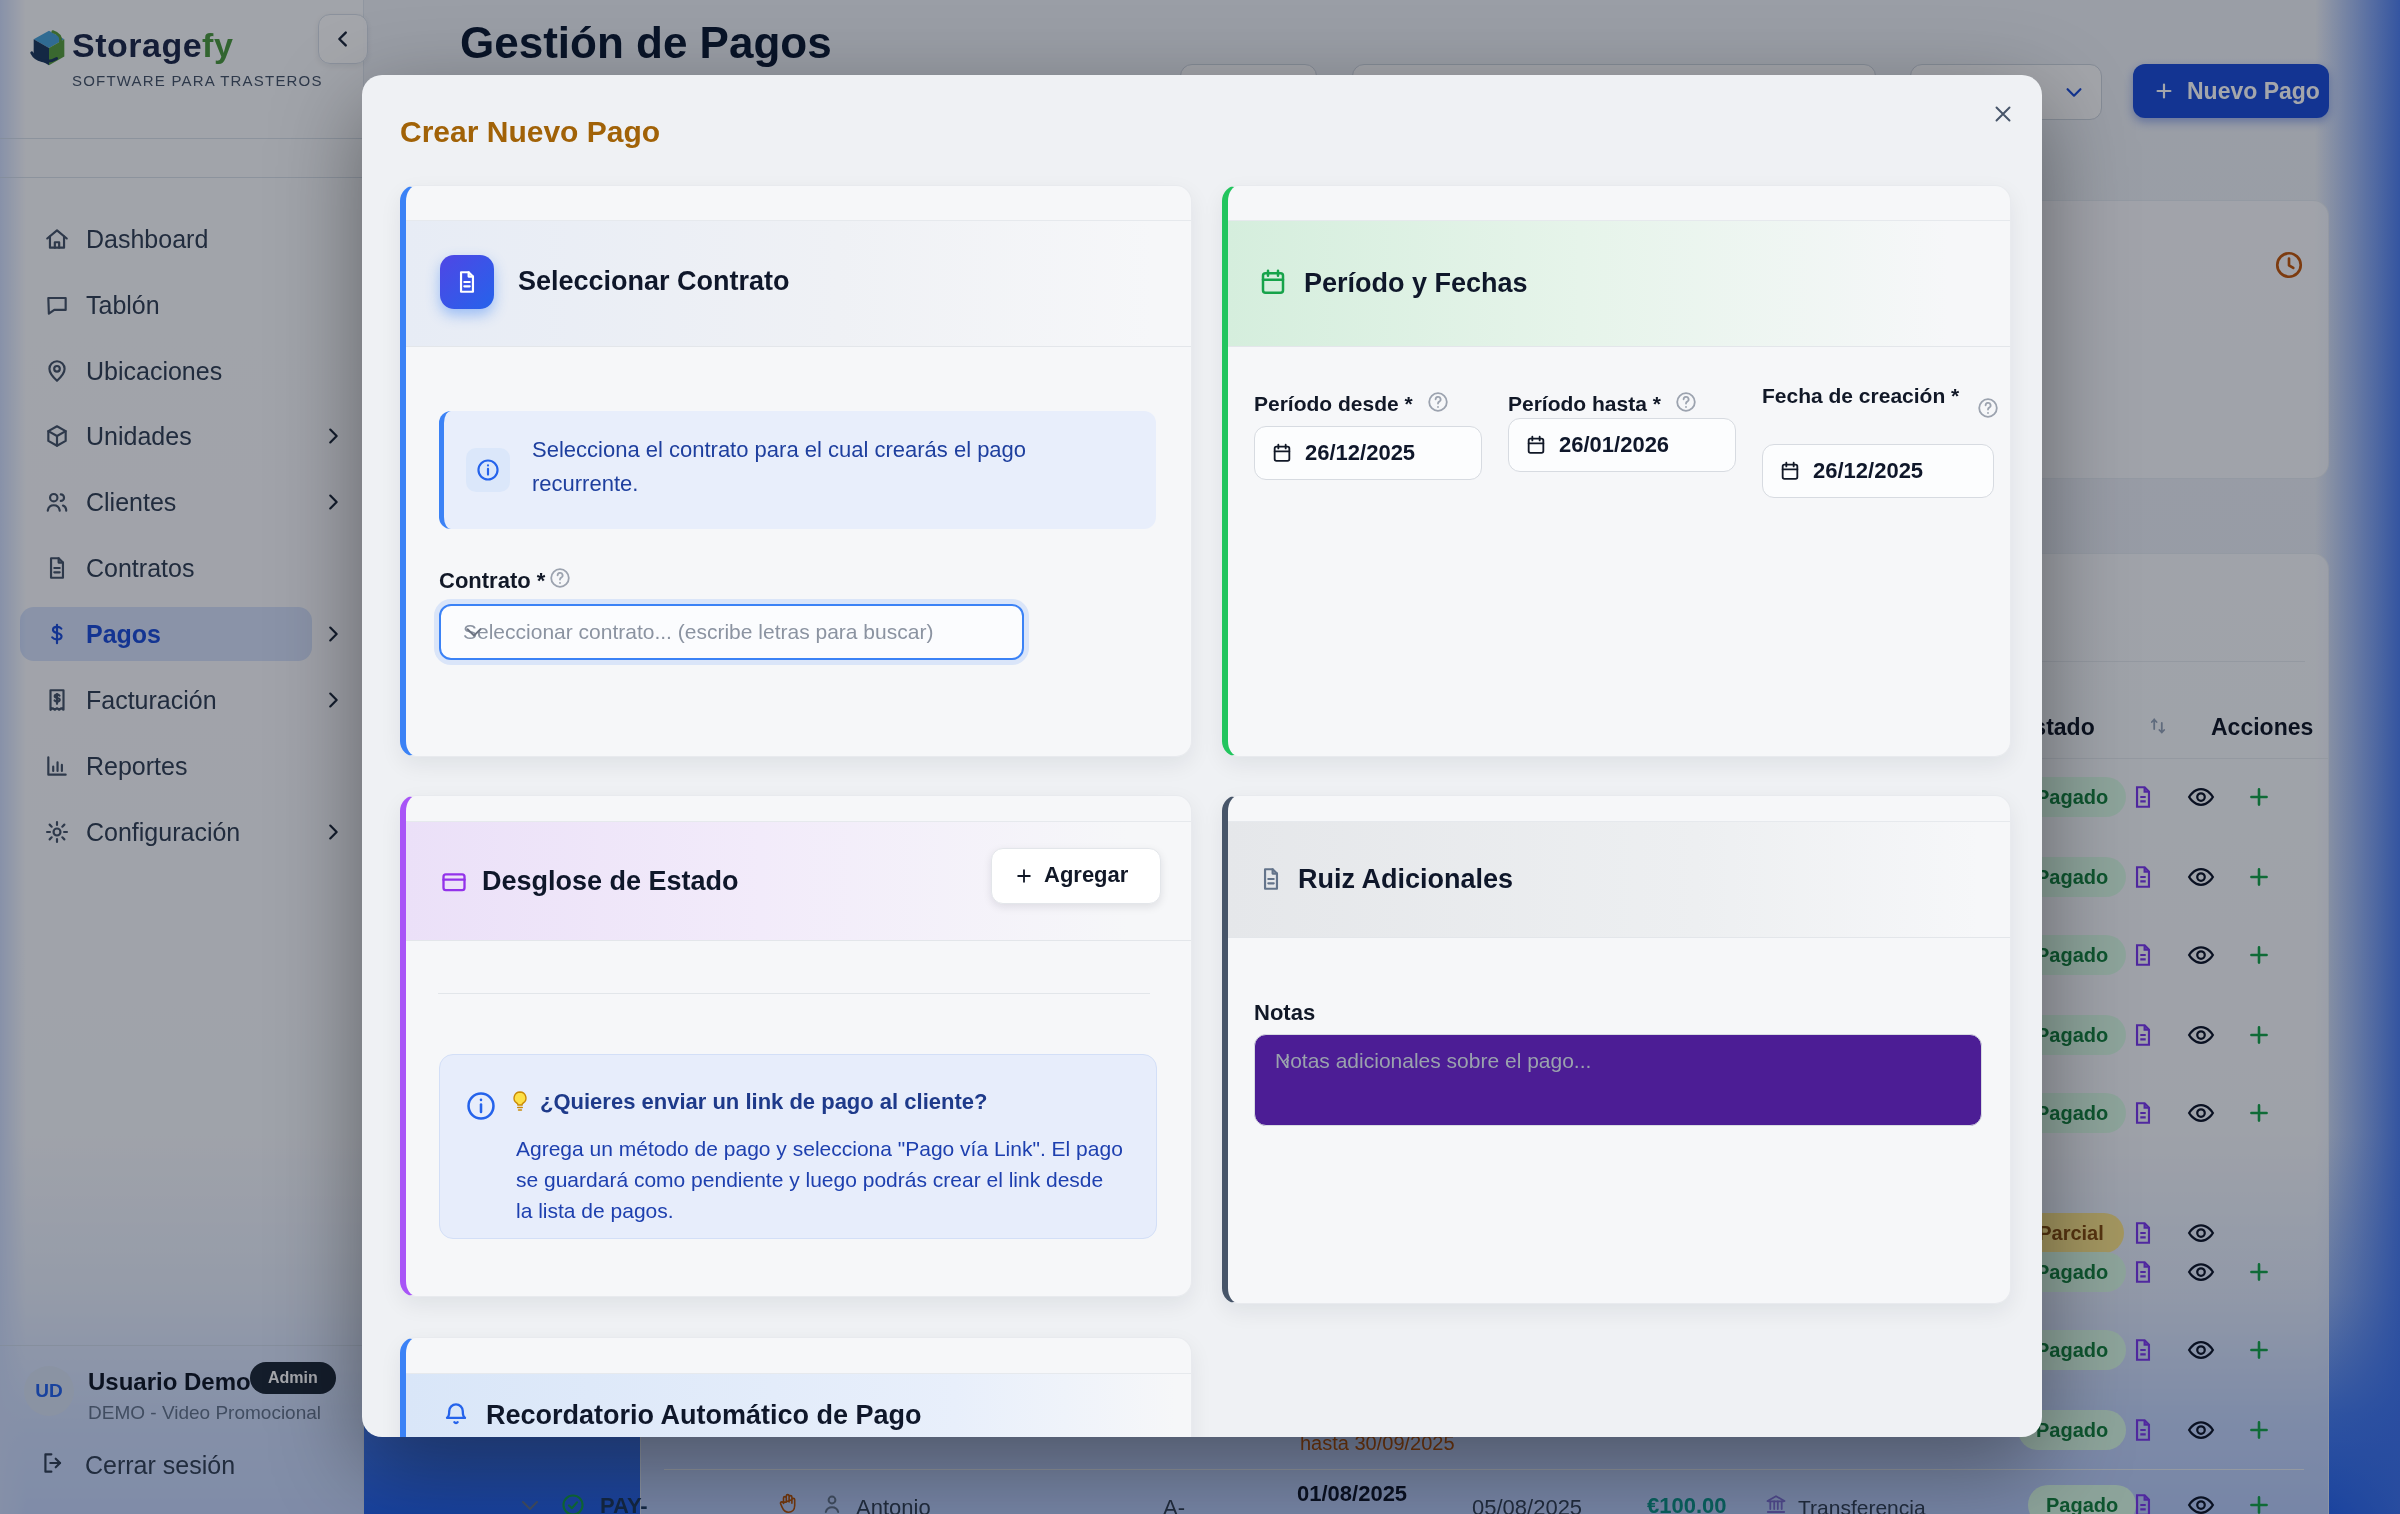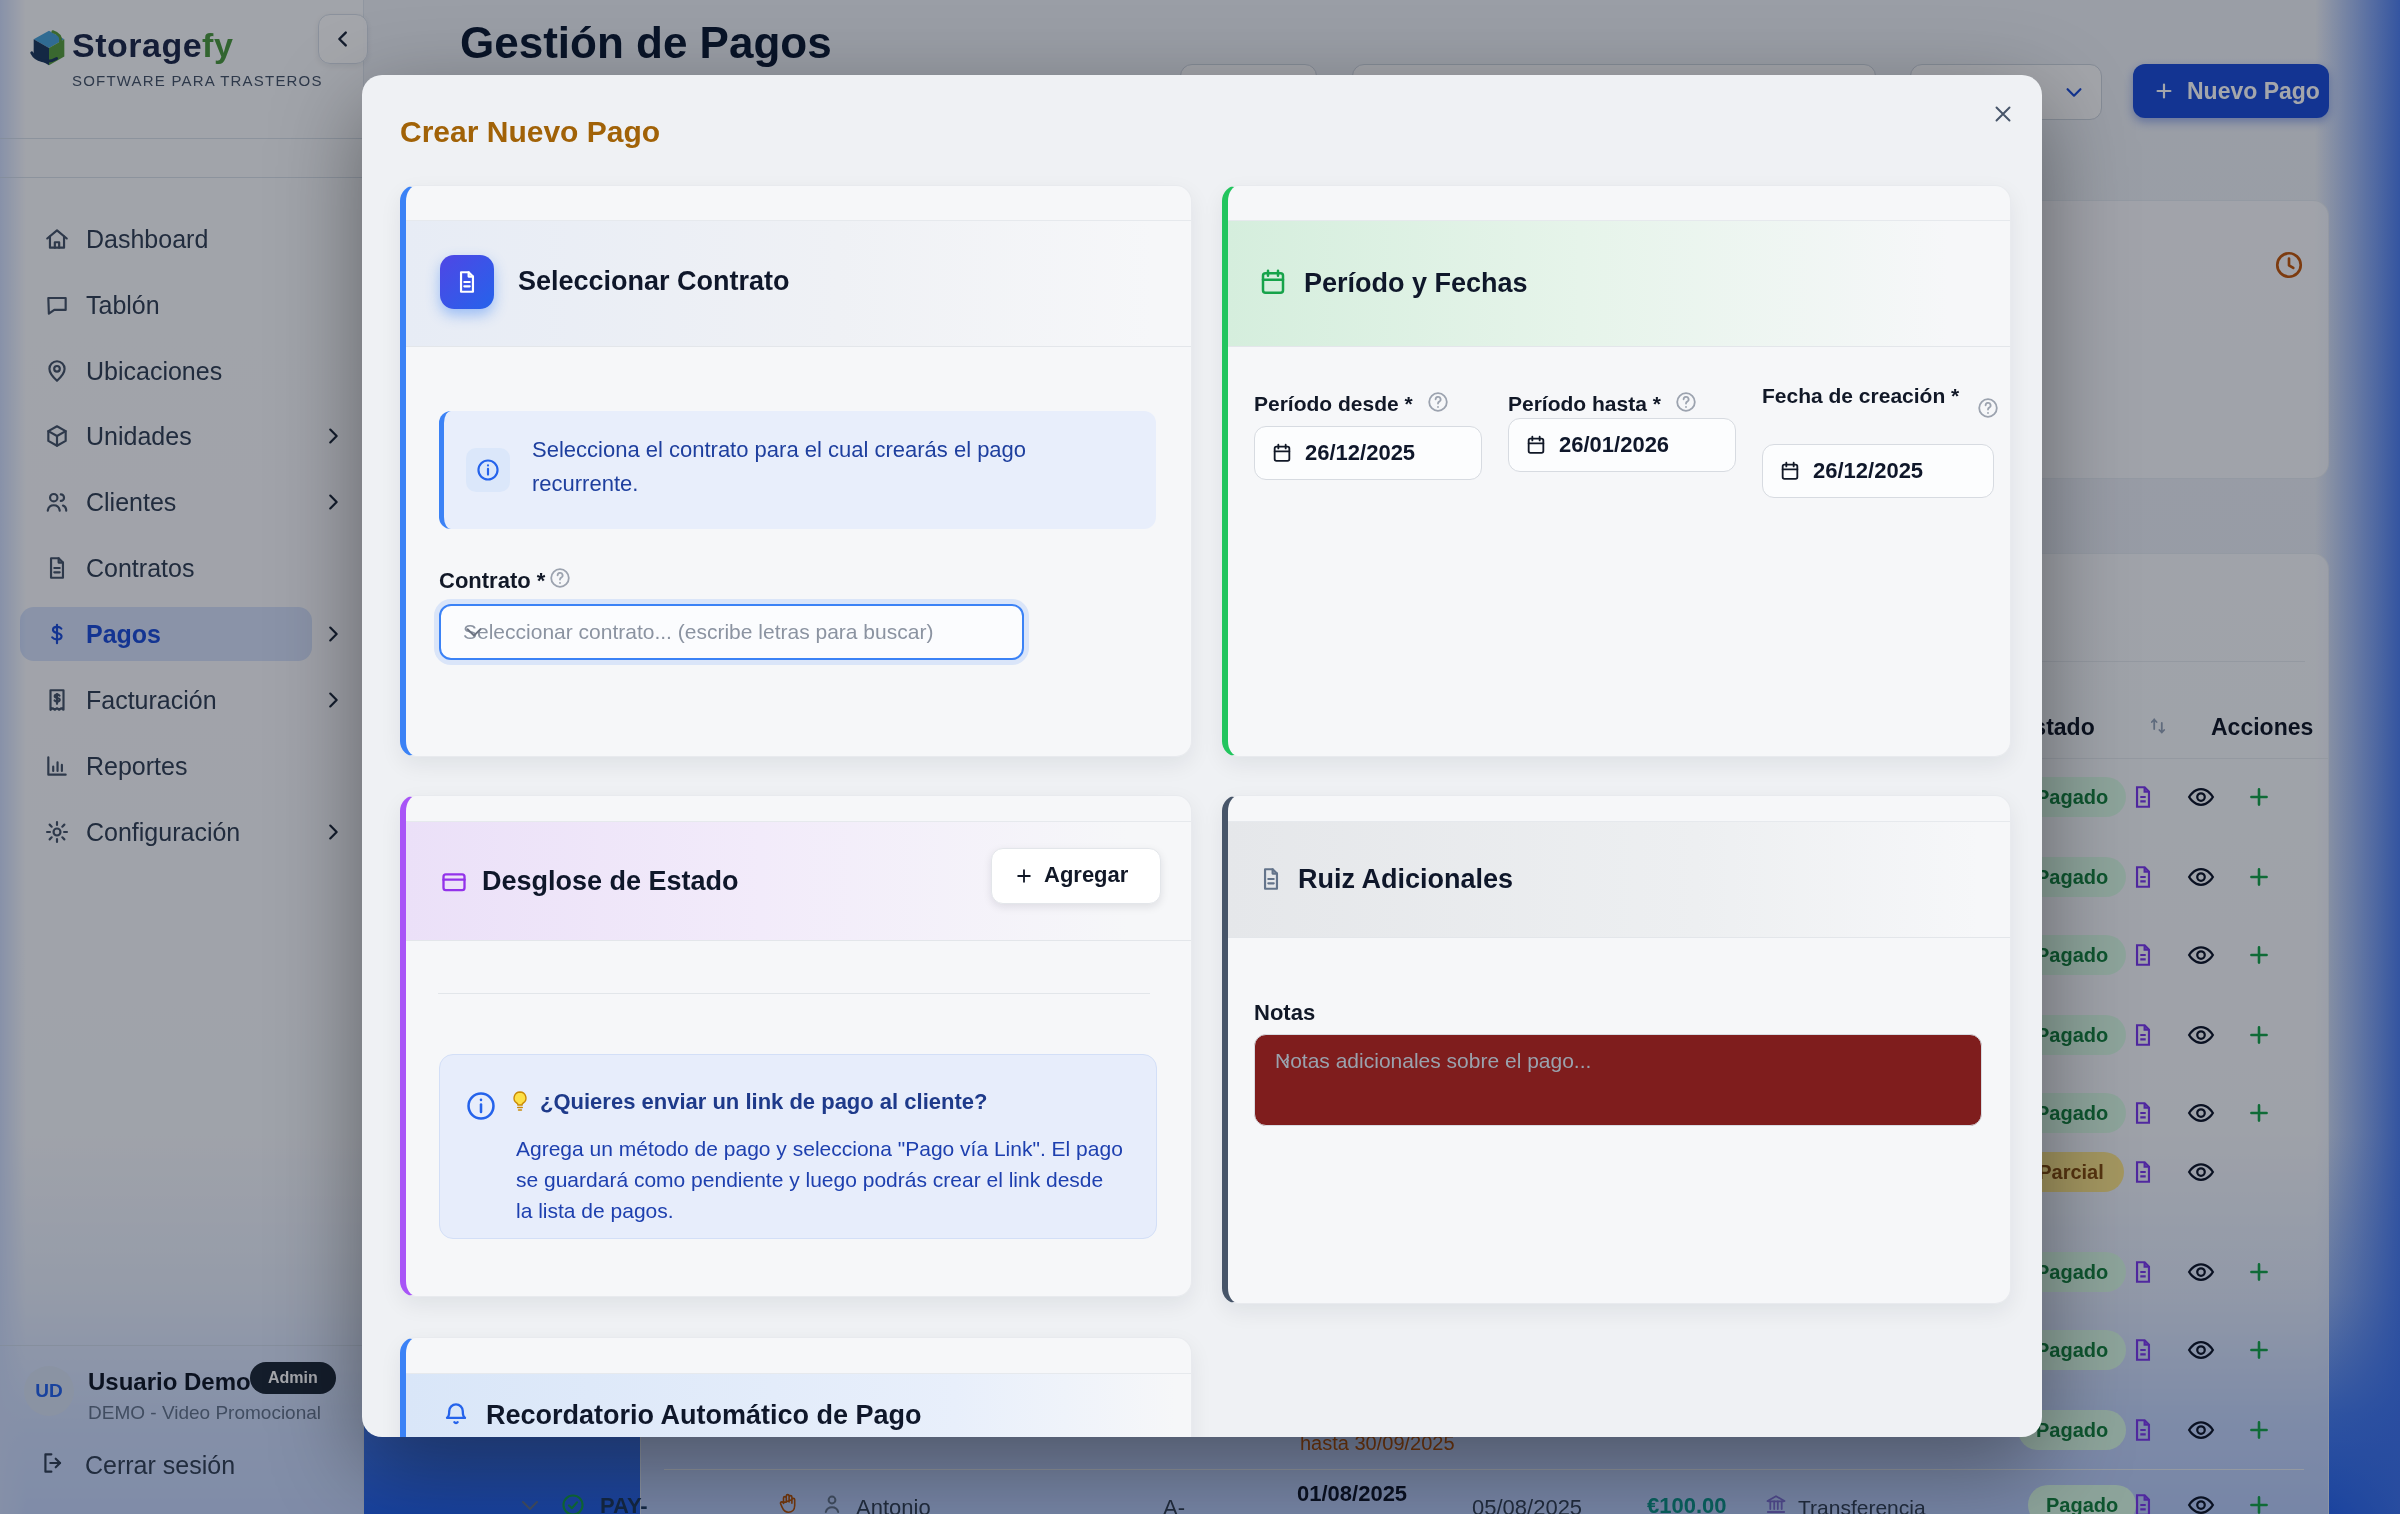--- a/index.html
+++ b/index.html
@@ -113,7 +113,7 @@
   .tip-title{position:absolute;left:100px;top:34px;font-size:22px;font-weight:bold;color:#1e3a8a;}
   .tip-body{position:absolute;left:76px;top:78px;width:608px;font-size:21px;line-height:31px;color:#1e40af;}
 
-  .textarea{position:absolute;left:26px;top:238px;width:728px;height:92px;background:#7f1d1d;border:1.5px solid #d7dbe1;border-radius:12px;box-sizing:border-box;}
+  .textarea{position:absolute;left:26px;top:238px;width:728px;height:92px;background:#4c1d95;border:1.5px solid #d7dbe1;border-radius:12px;box-sizing:border-box;}
   .textarea span{position:absolute;left:20px;top:14px;font-size:21px;color:#9aa2ad;}
   .resize{position:absolute;right:8px;bottom:8px;width:16px;height:16px;color:#94a3b8;}
 </style>

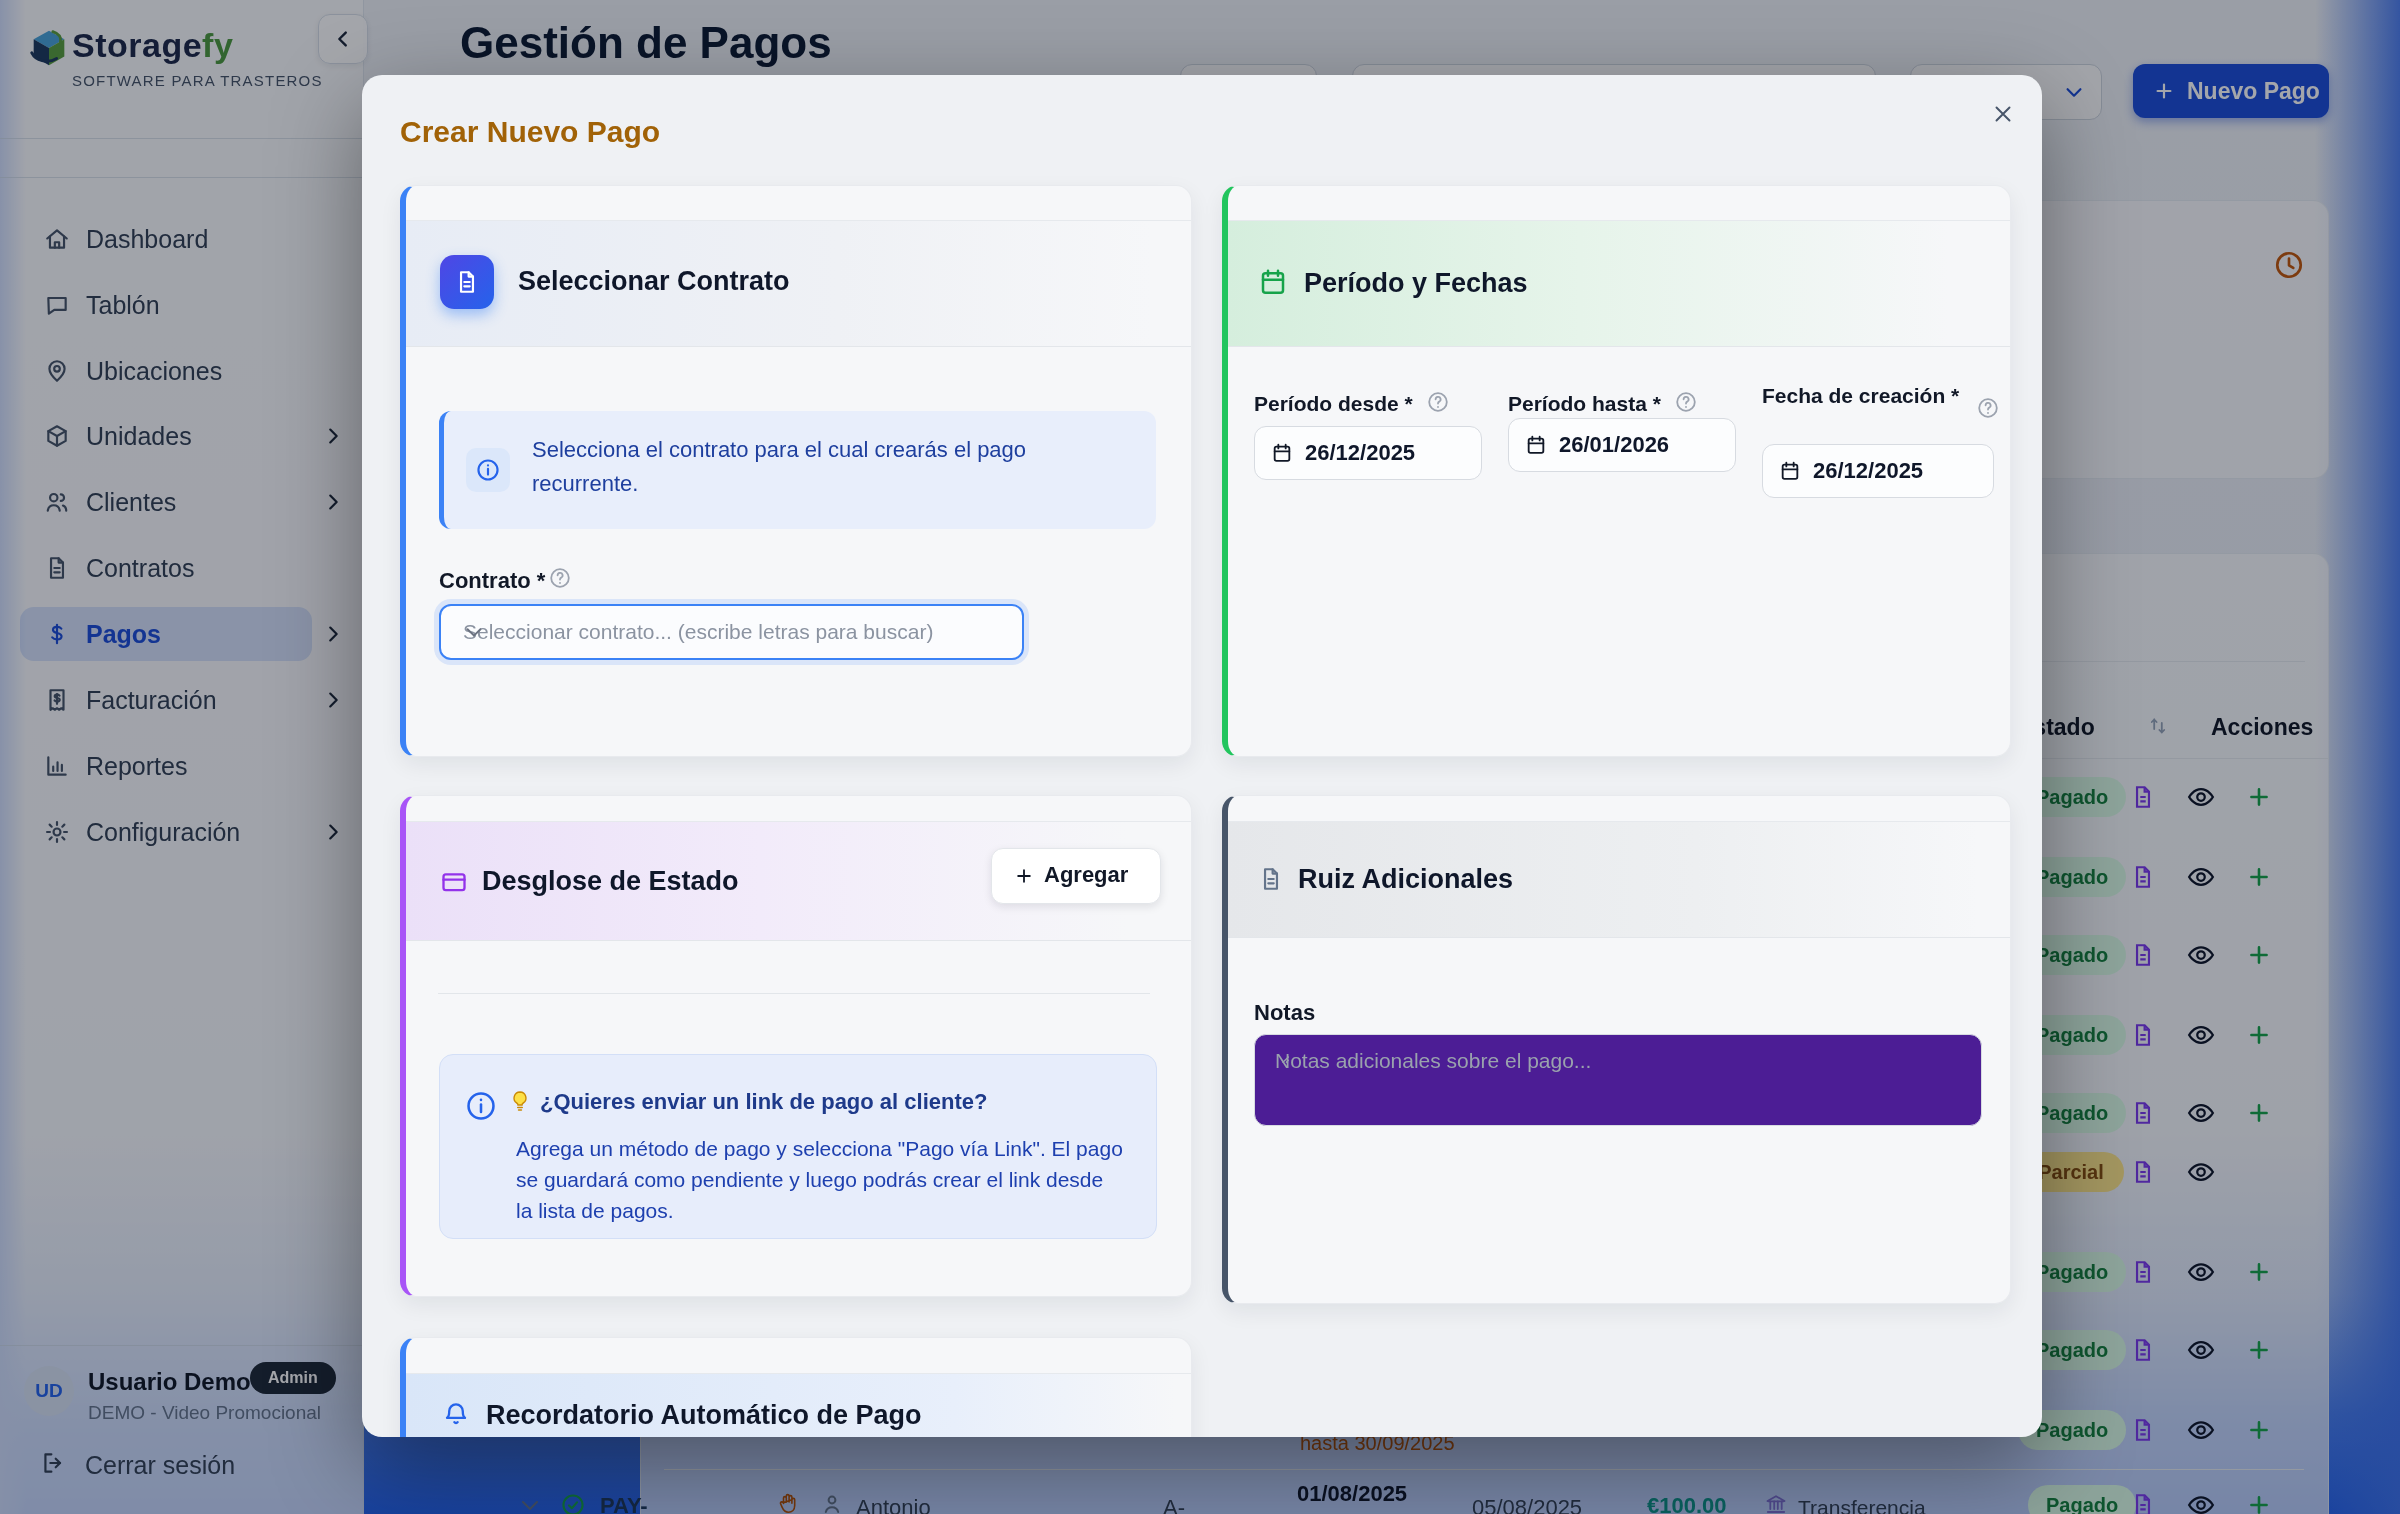--- a/index.html
+++ b/index.html
@@ -374,7 +374,7 @@
           </svg>
         </span>
     </div>
-    <div class="abs" style="left:2018px;top:1152px;">
+    <div class="abs" style="left:2018px;top:1213px;">
       <span class="badge yellow">Parcial</span>
       <span class="ic act-doc abs" style="left:112px;top:7px;">
           <svg viewBox="0 0 24 24" fill="none" stroke="currentColor" stroke-width="2">

